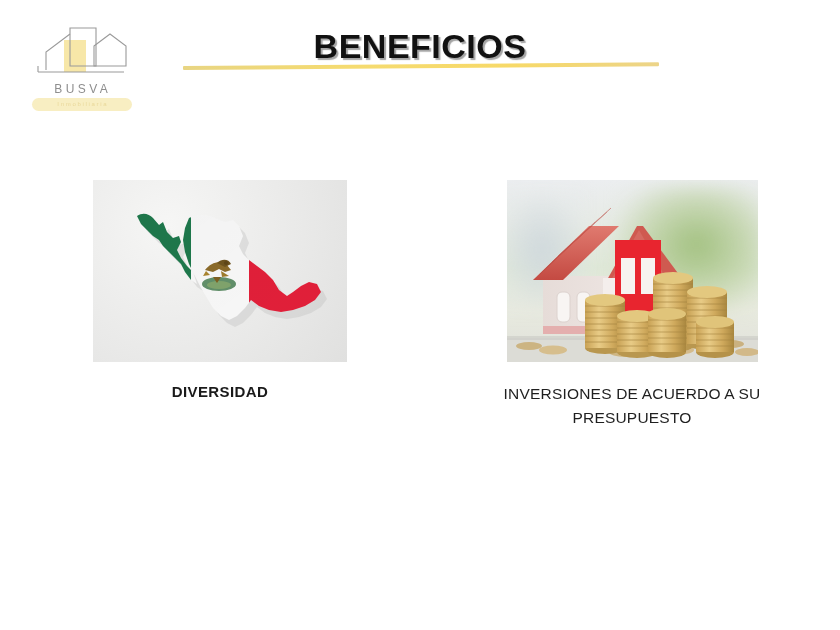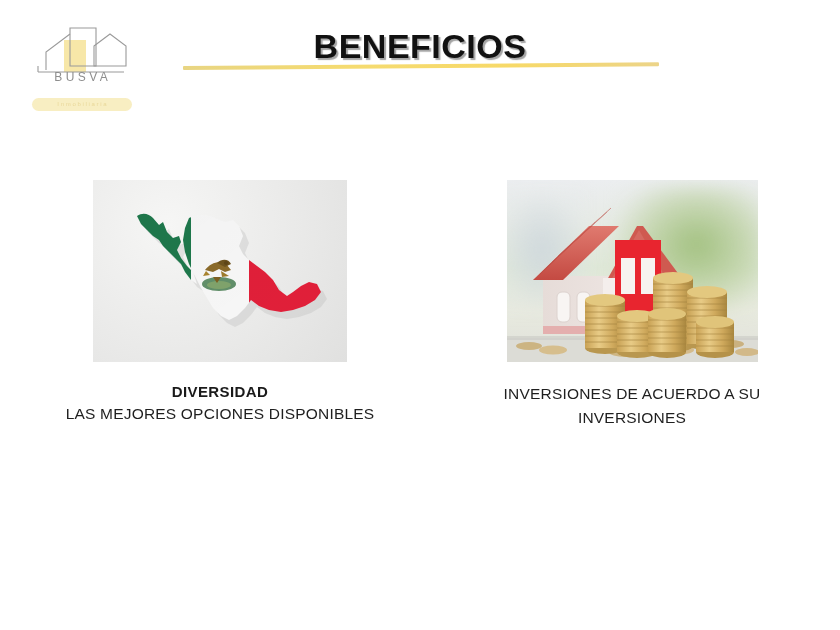--- a/index.html
+++ b/index.html
@@ -39,7 +39,7 @@
   .logo-name {
     position: absolute;
     left: 0;
-    top: 44px;
+    top: 56px;
     width: 110px;
     text-align: center;
     font-family: "Liberation Sans", sans-serif;

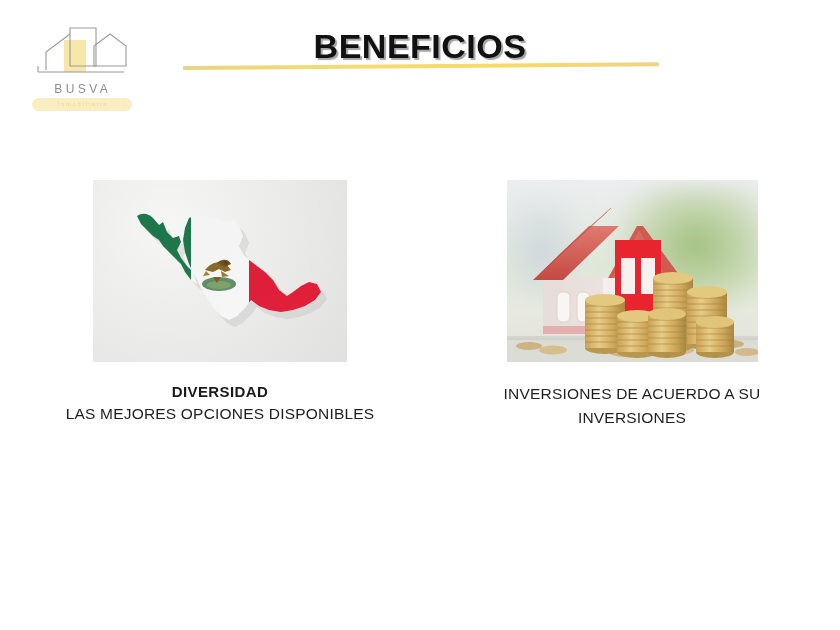--- a/index.html
+++ b/index.html
@@ -253,7 +253,6 @@
 
     <div class="caption">
       <div class="caption-title">DIVERSIDAD</div>
-      <div class="caption-body">LAS MEJORES OPCIONES DISPONIBLES</div>
     </div>
   </div>
 

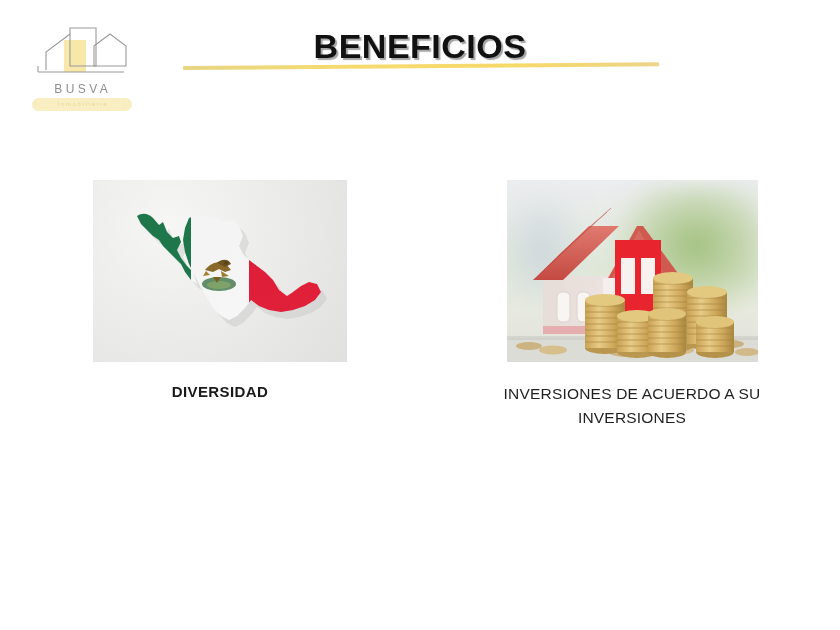--- a/index.html
+++ b/index.html
@@ -412,7 +412,7 @@
 
     <div class="caption">
       <div class="caption-body">INVERSIONES DE ACUERDO A SU</div>
-      <div class="caption-body">INVERSIONES</div>
+      <div class="caption-body">PRESUPUESTO</div>
     </div>
   </div>
 

